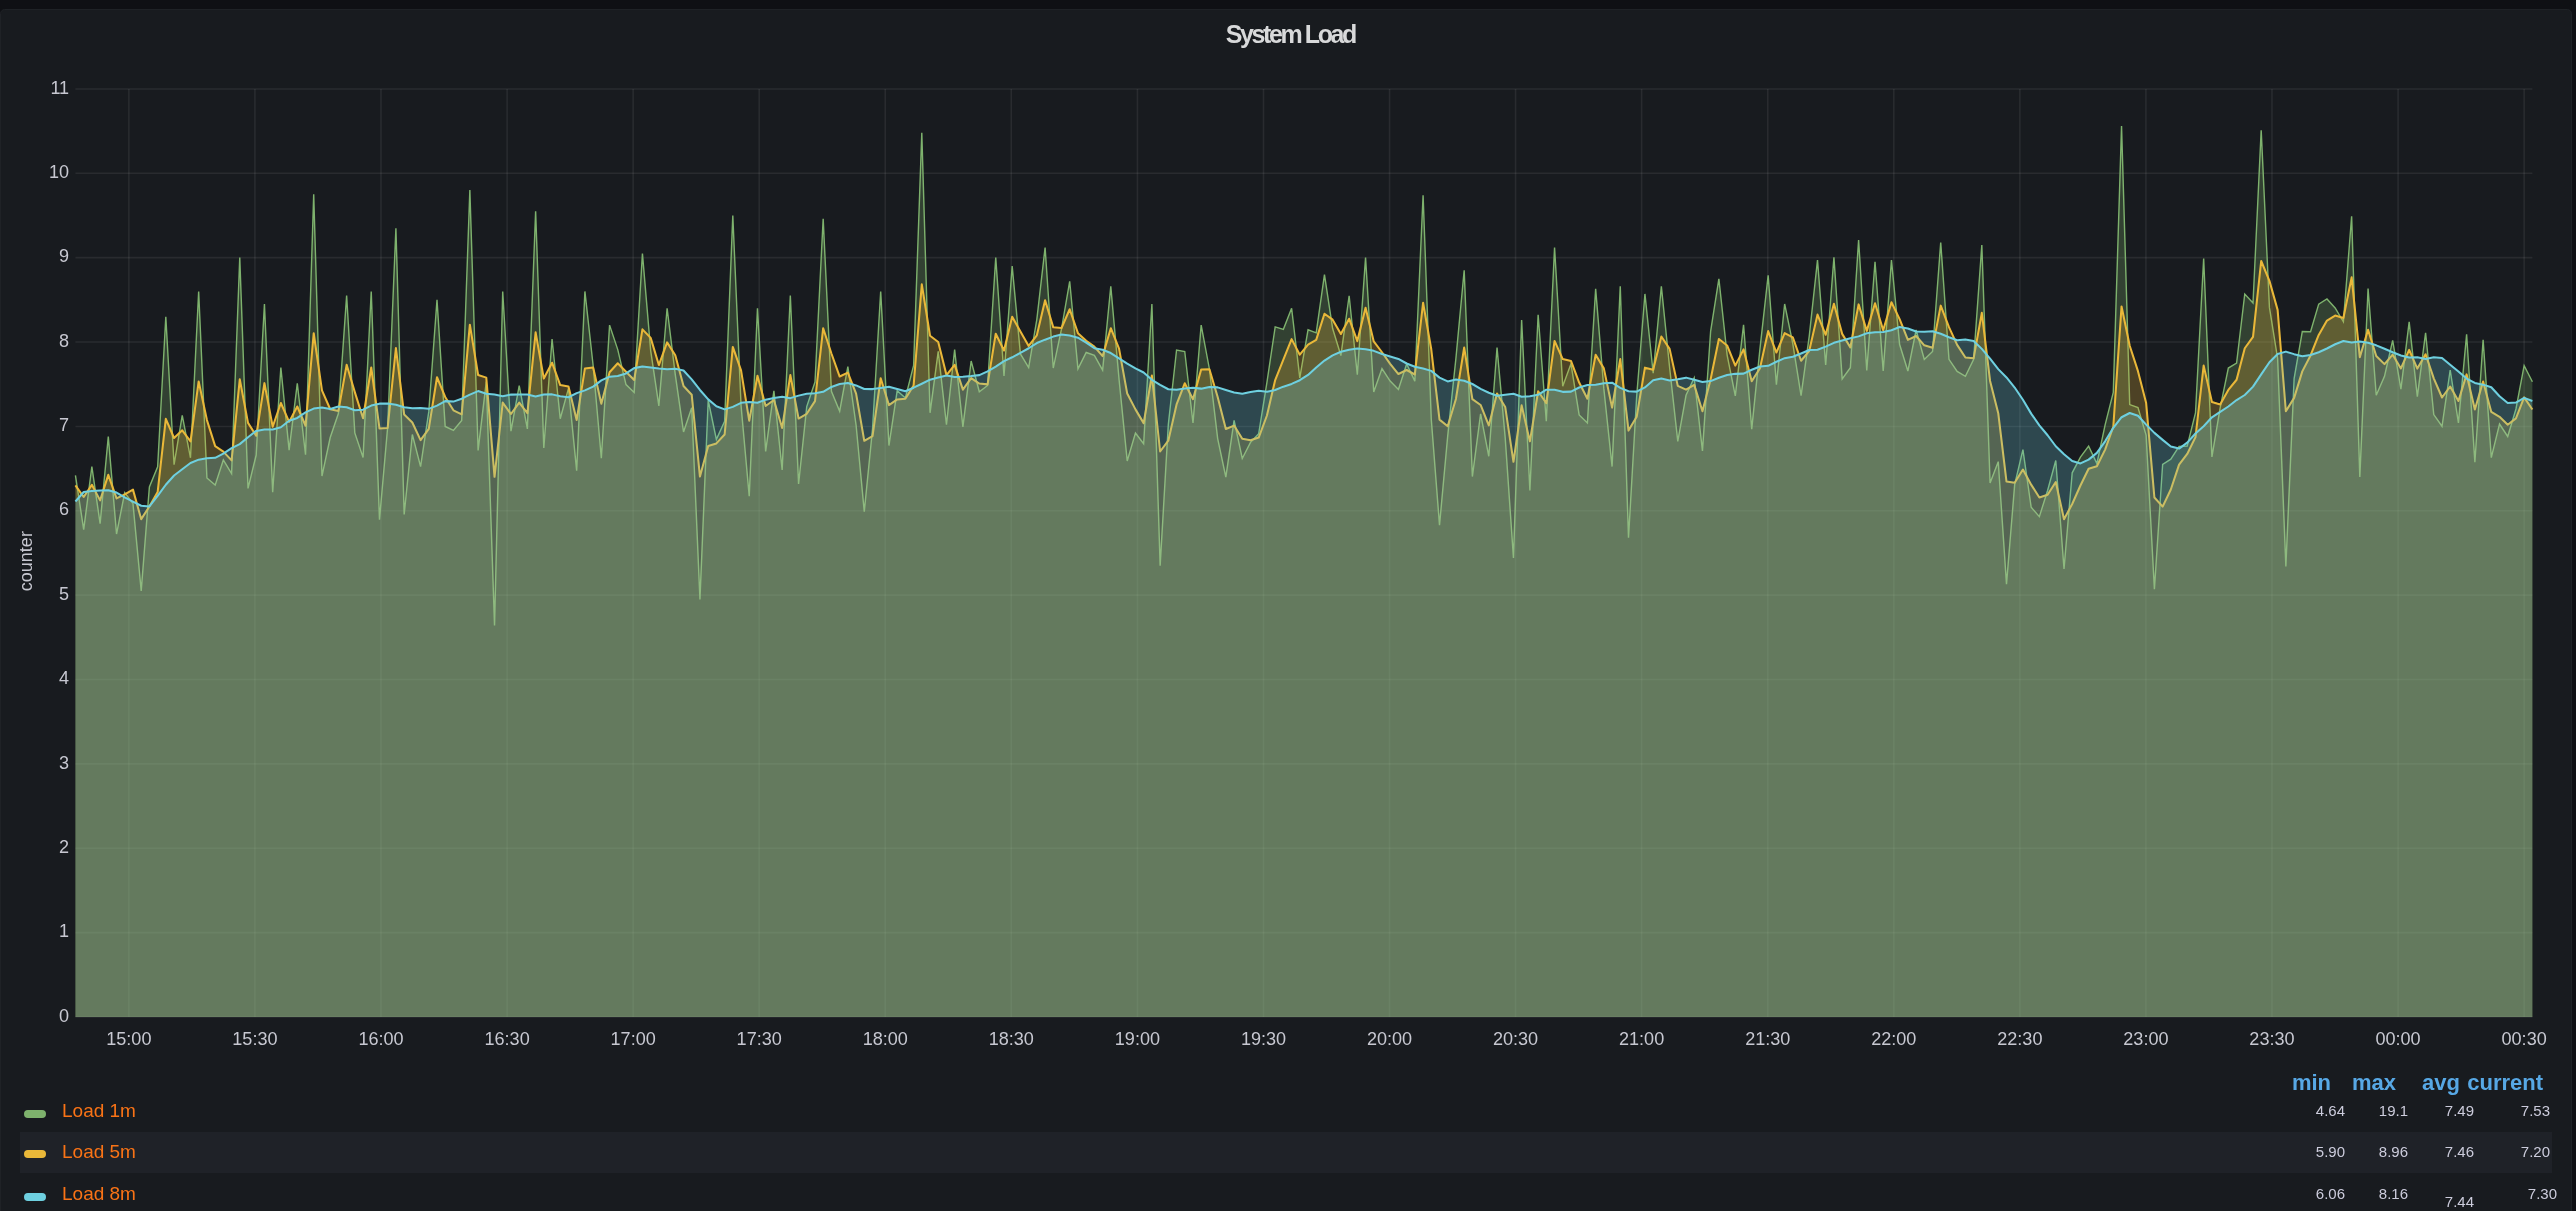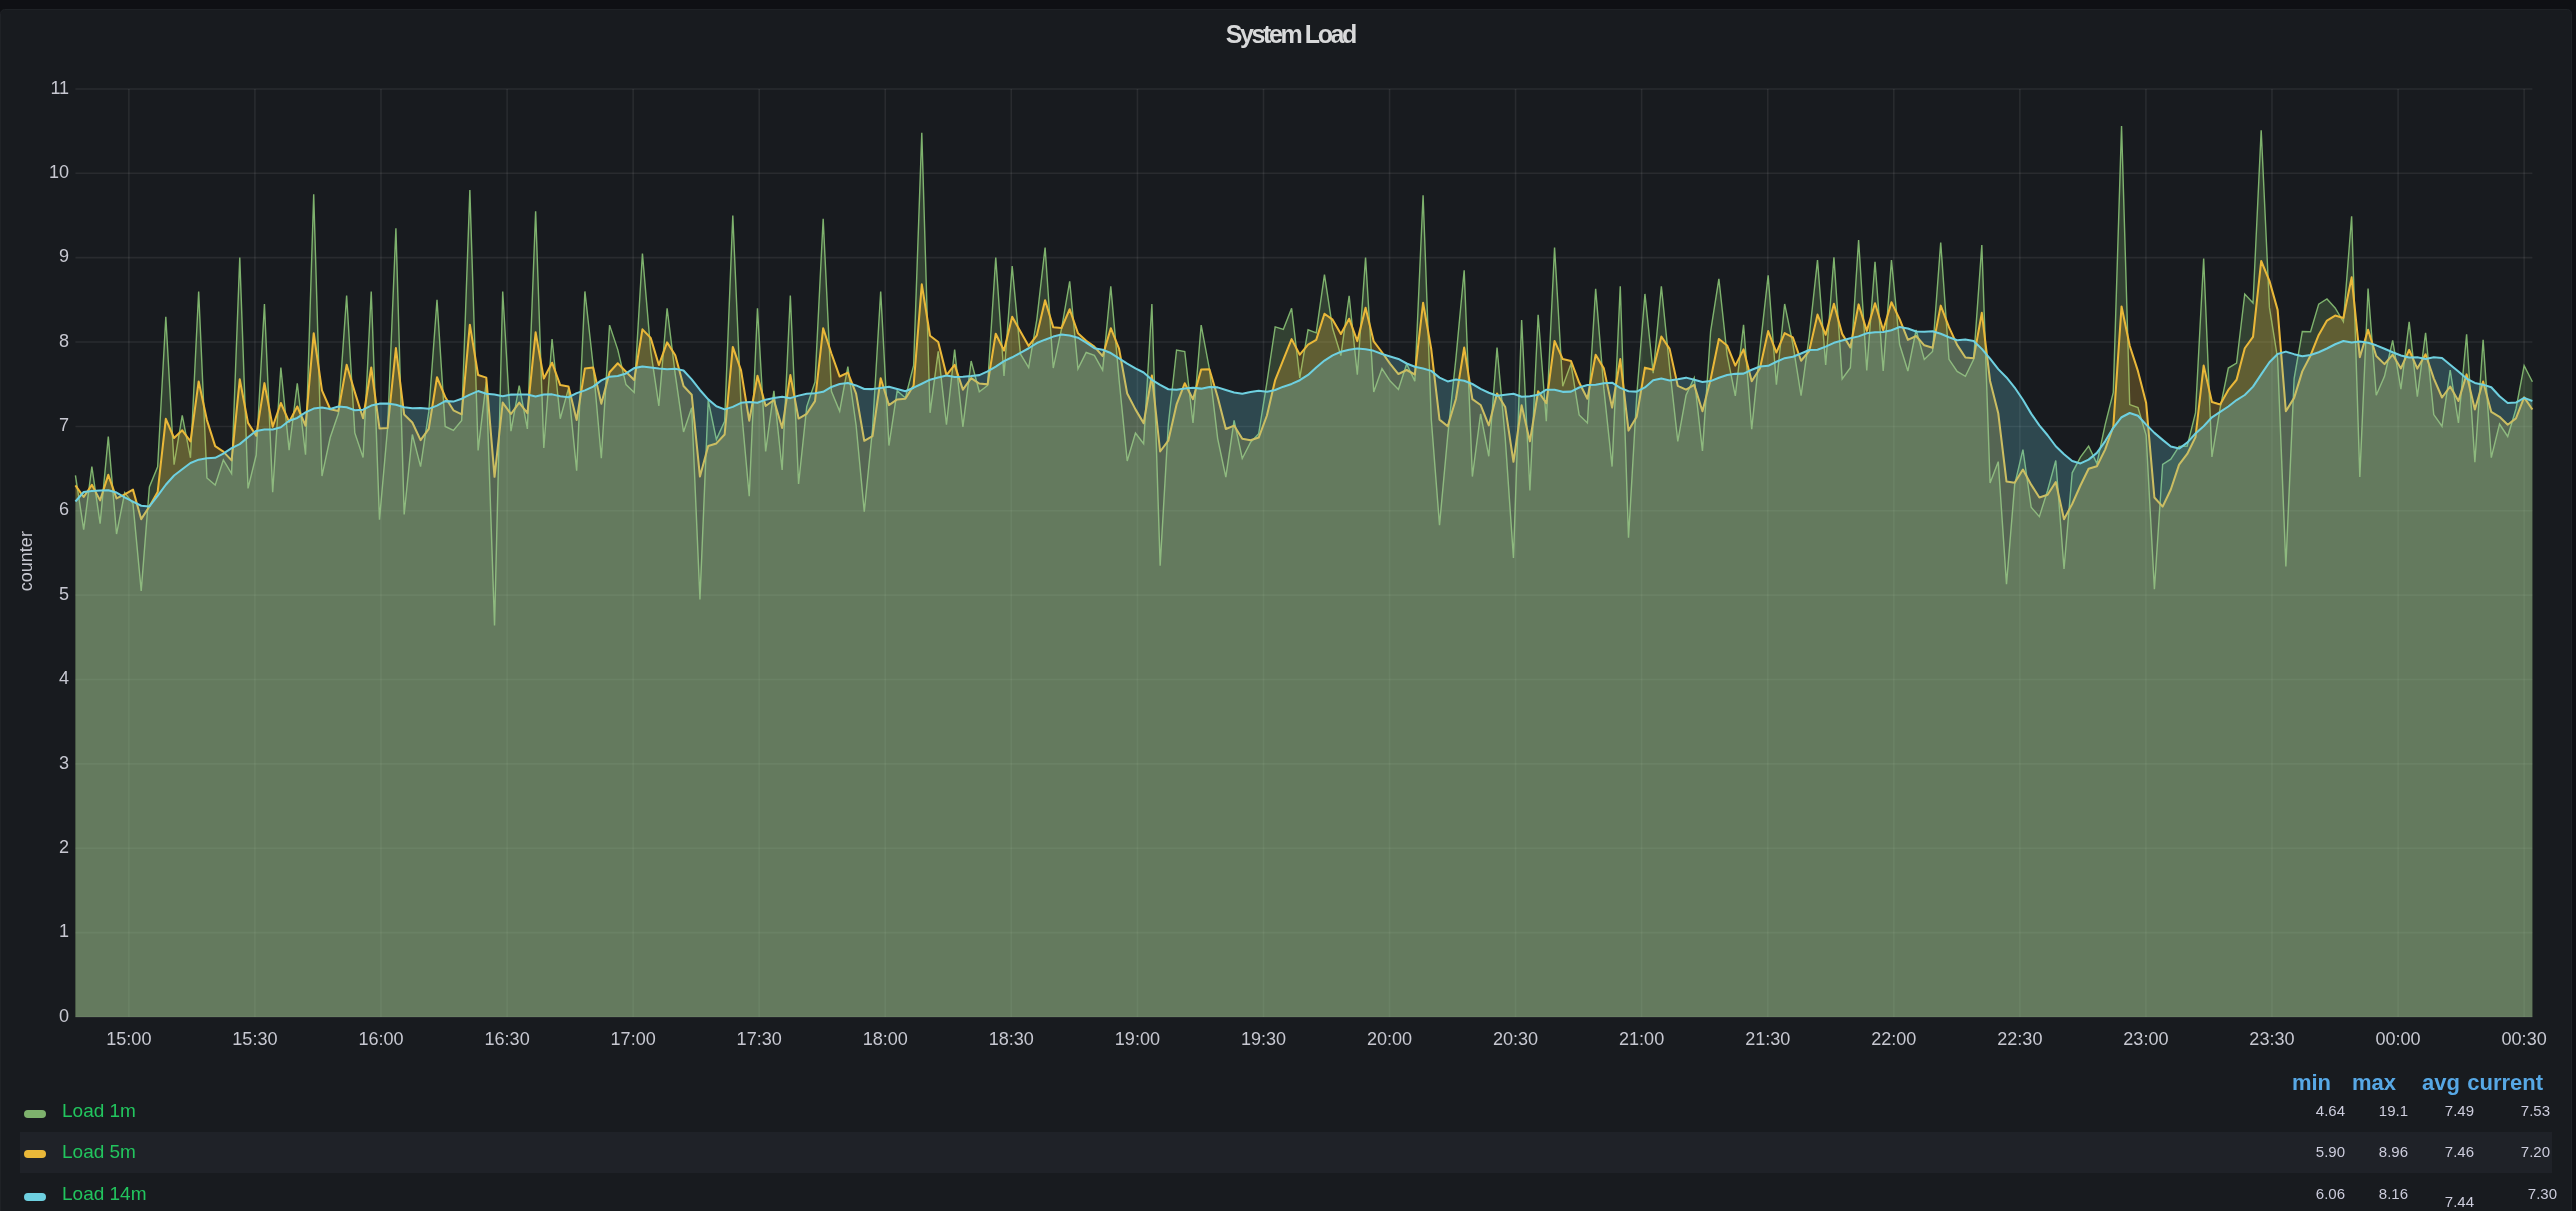--- a/index.html
+++ b/index.html
@@ -8,7 +8,7 @@
   .tick{fill:#c7c8d1;font-size:23px;font-family:"Liberation Sans",sans-serif;}
   .hdr{position:absolute;color:#57a8e5;font-size:22px;font-weight:700;text-align:right;top:1070px;}
   .val{position:absolute;color:#ccccdc;font-size:15px;text-align:right;}
-  .lbl{position:absolute;color:#22c55e;font-size:19px;left:62px;}
+  .lbl{position:absolute;color:#f97316;font-size:19px;left:62px;}
   .pill{position:absolute;width:22px;height:7.9px;border-radius:3.9px;left:23.6px;}
   .stripe{position:absolute;left:20.4px;top:1132px;width:2532px;height:41px;background:rgba(200,210,255,0.045);}
 </style></head>

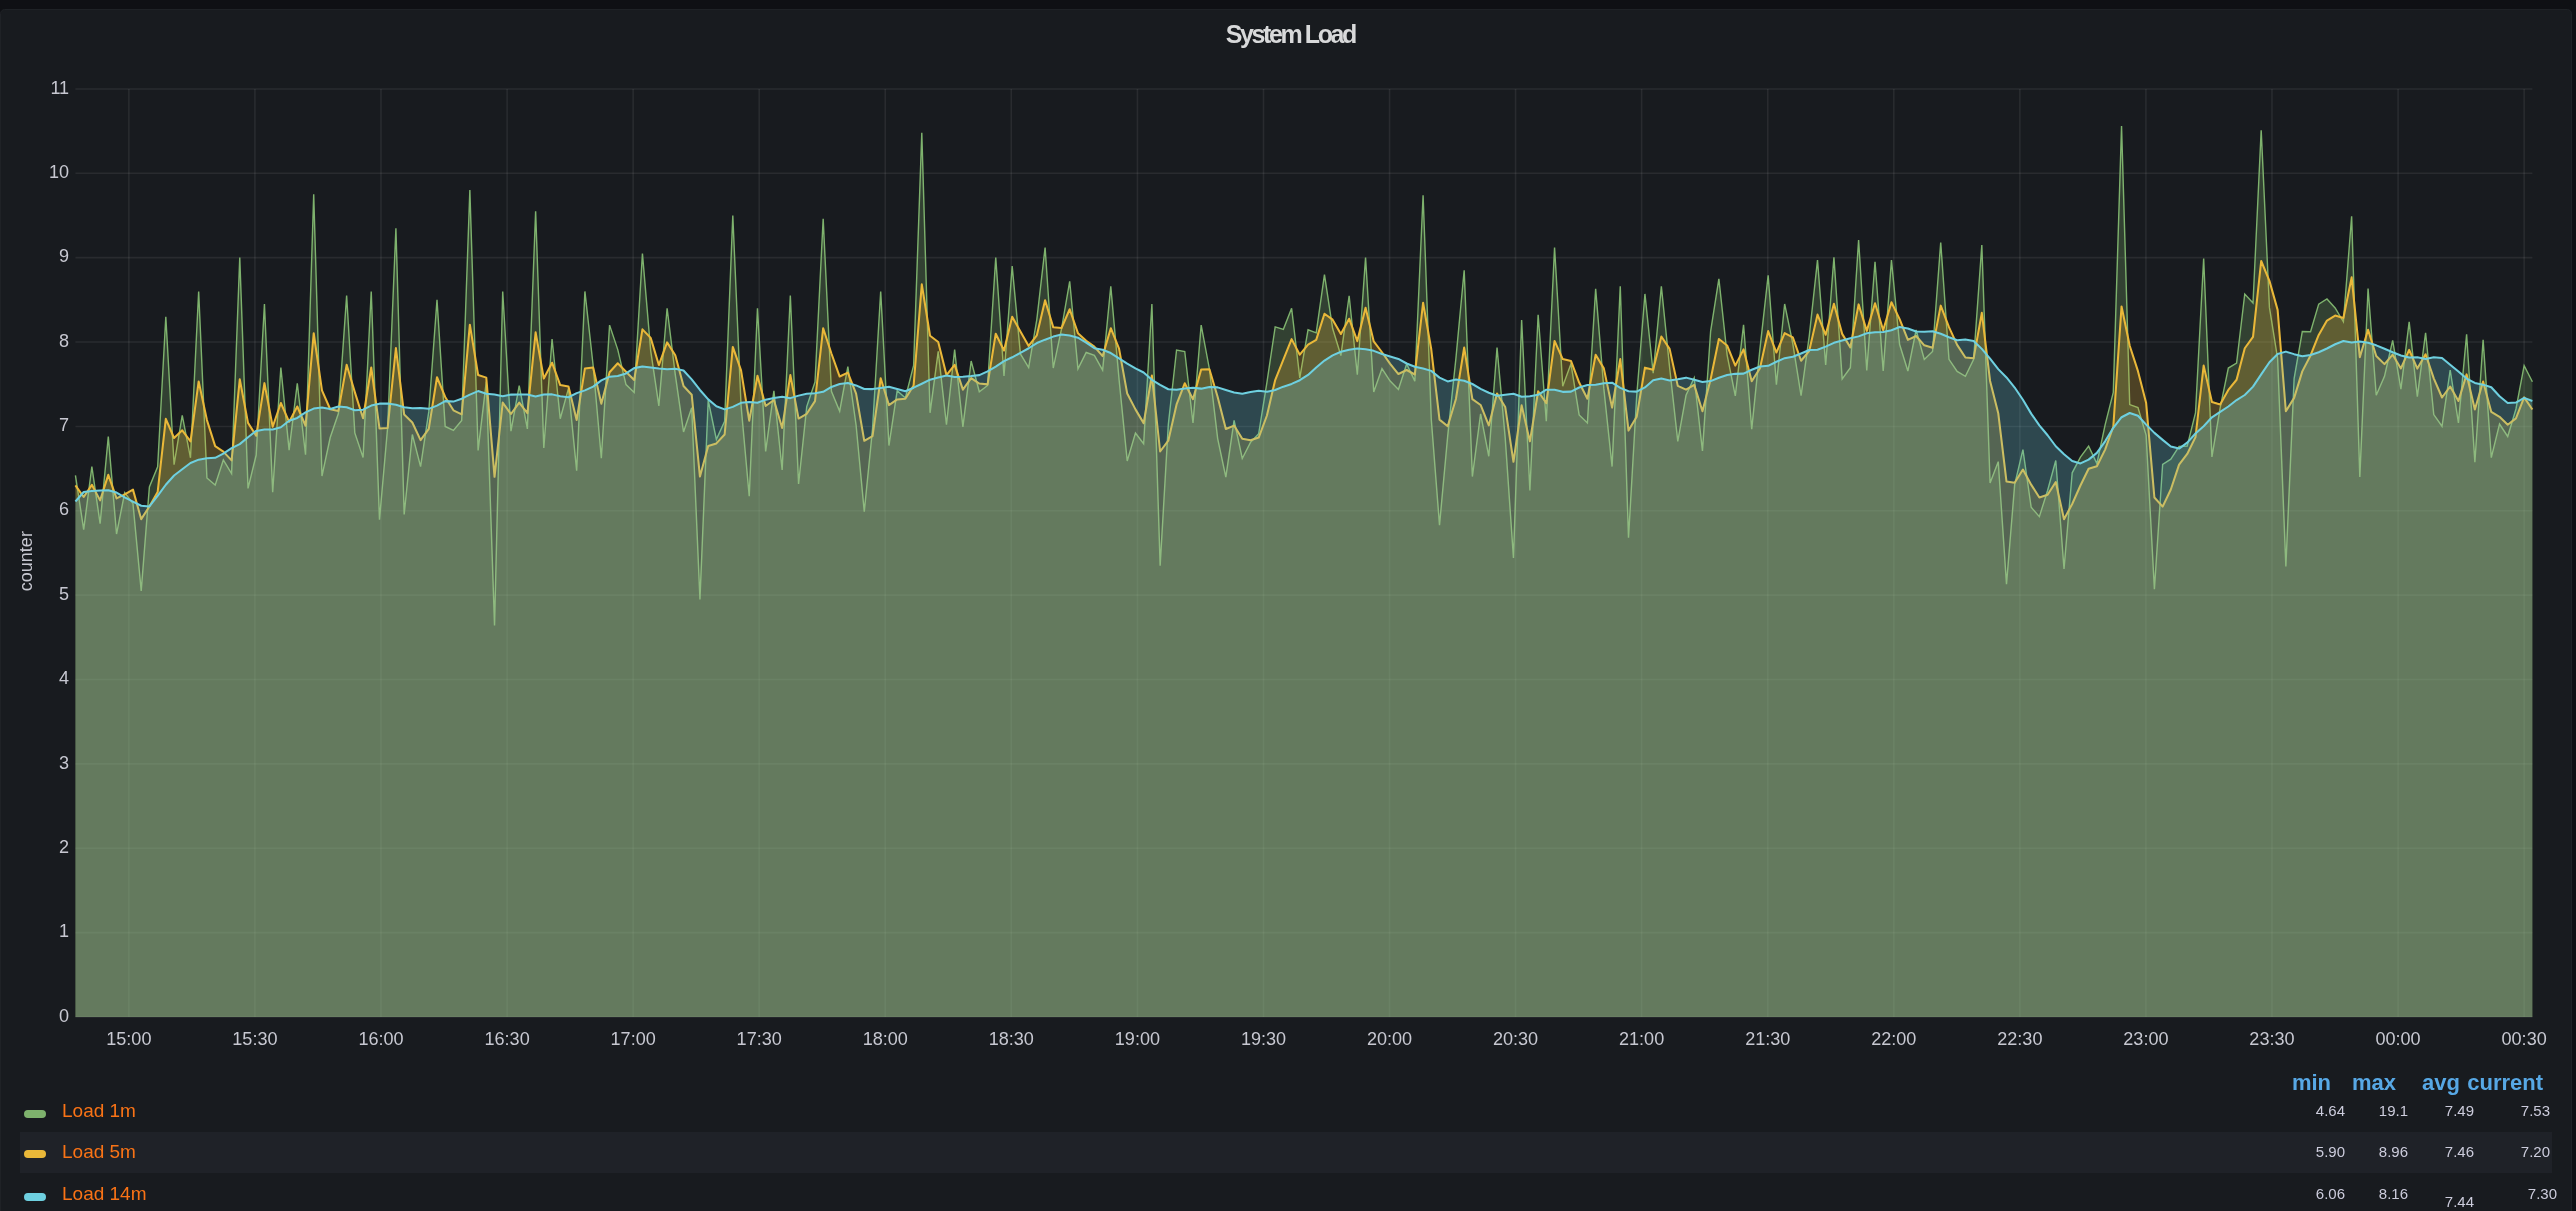--- a/index.html
+++ b/index.html
@@ -100,7 +100,7 @@
 <div class="pill" style="top:1193px;background:#6ed0e0;"></div>
 <div class="lbl" style="top:1100px;">Load 1m</div>
 <div class="lbl" style="top:1141px;">Load 5m</div>
-<div class="lbl" style="top:1183px;">Load 14m</div>
+<div class="lbl" style="top:1183px;">Load 8m</div>
 <div class="val" style="left:2188px;top:1102px;width:157px;">4.64</div>
 <div class="val" style="left:2251px;top:1102px;width:157px;">19.1</div>
 <div class="val" style="left:2317px;top:1102px;width:157px;">7.49</div>

